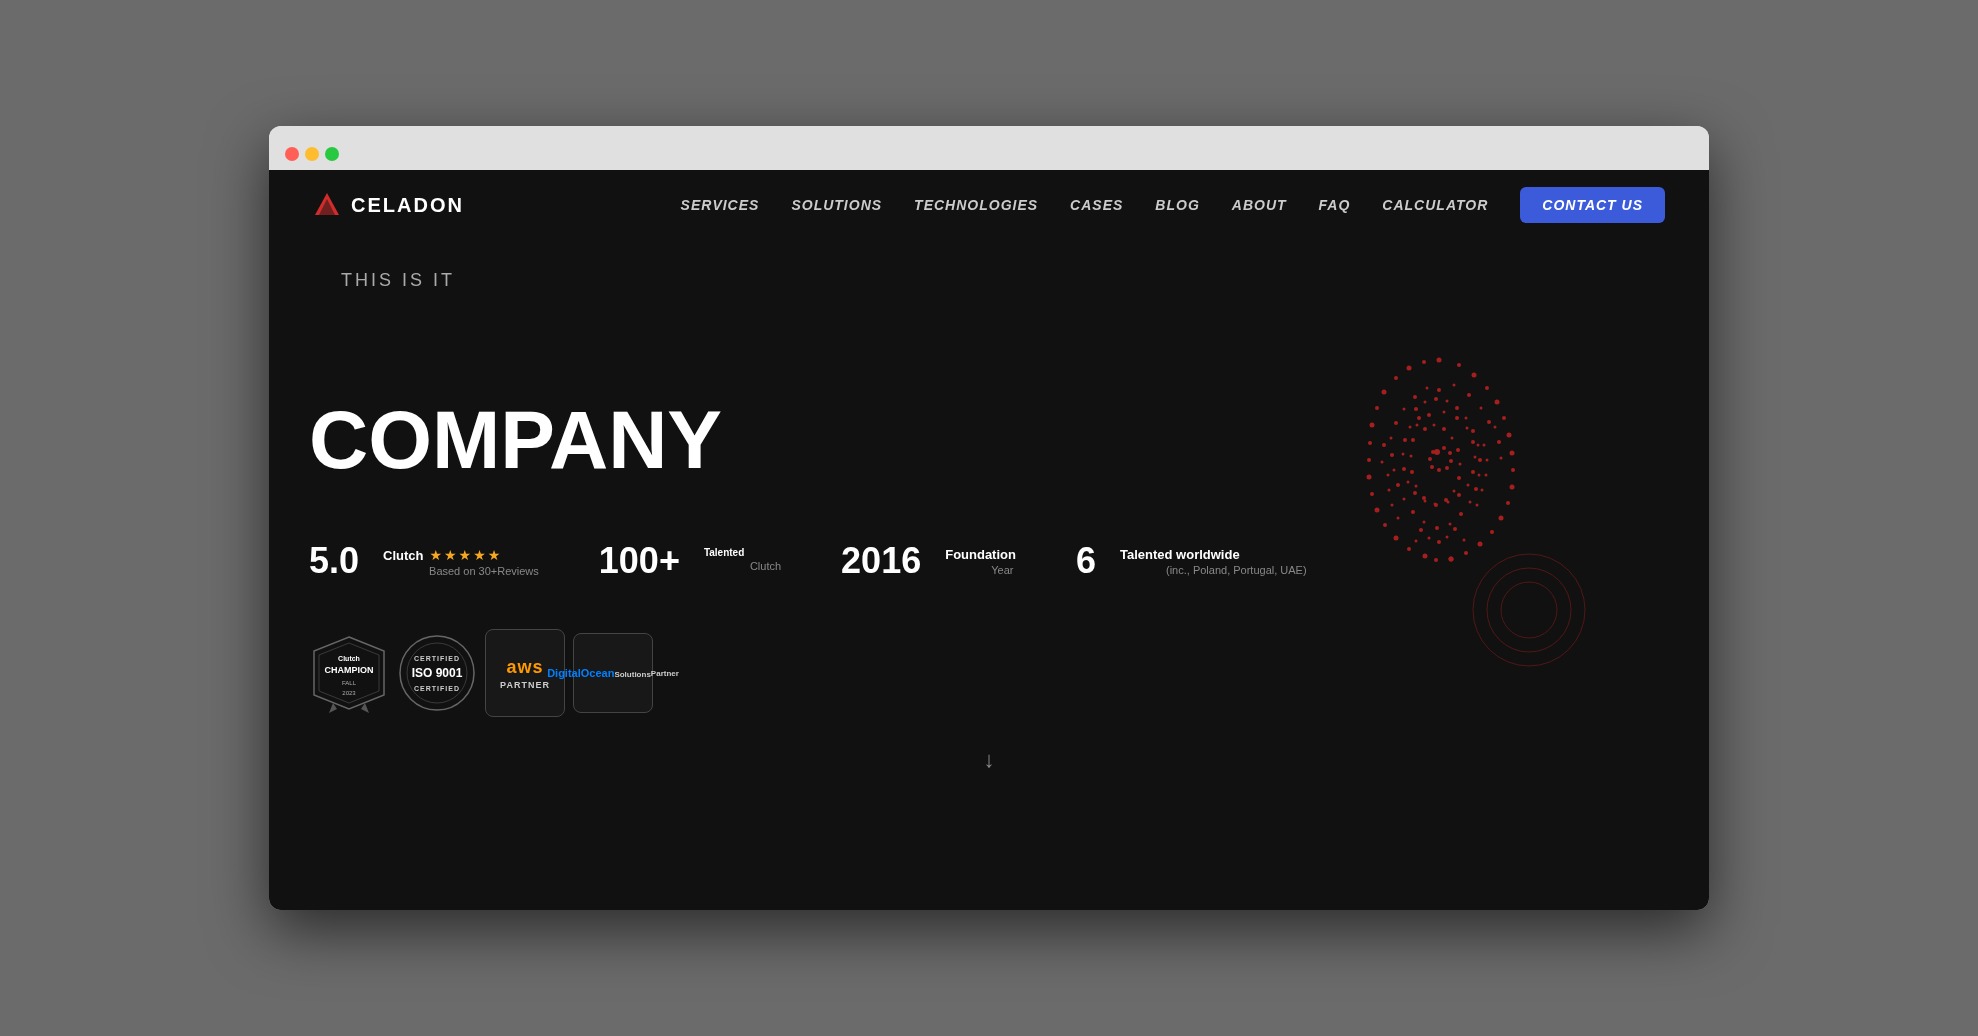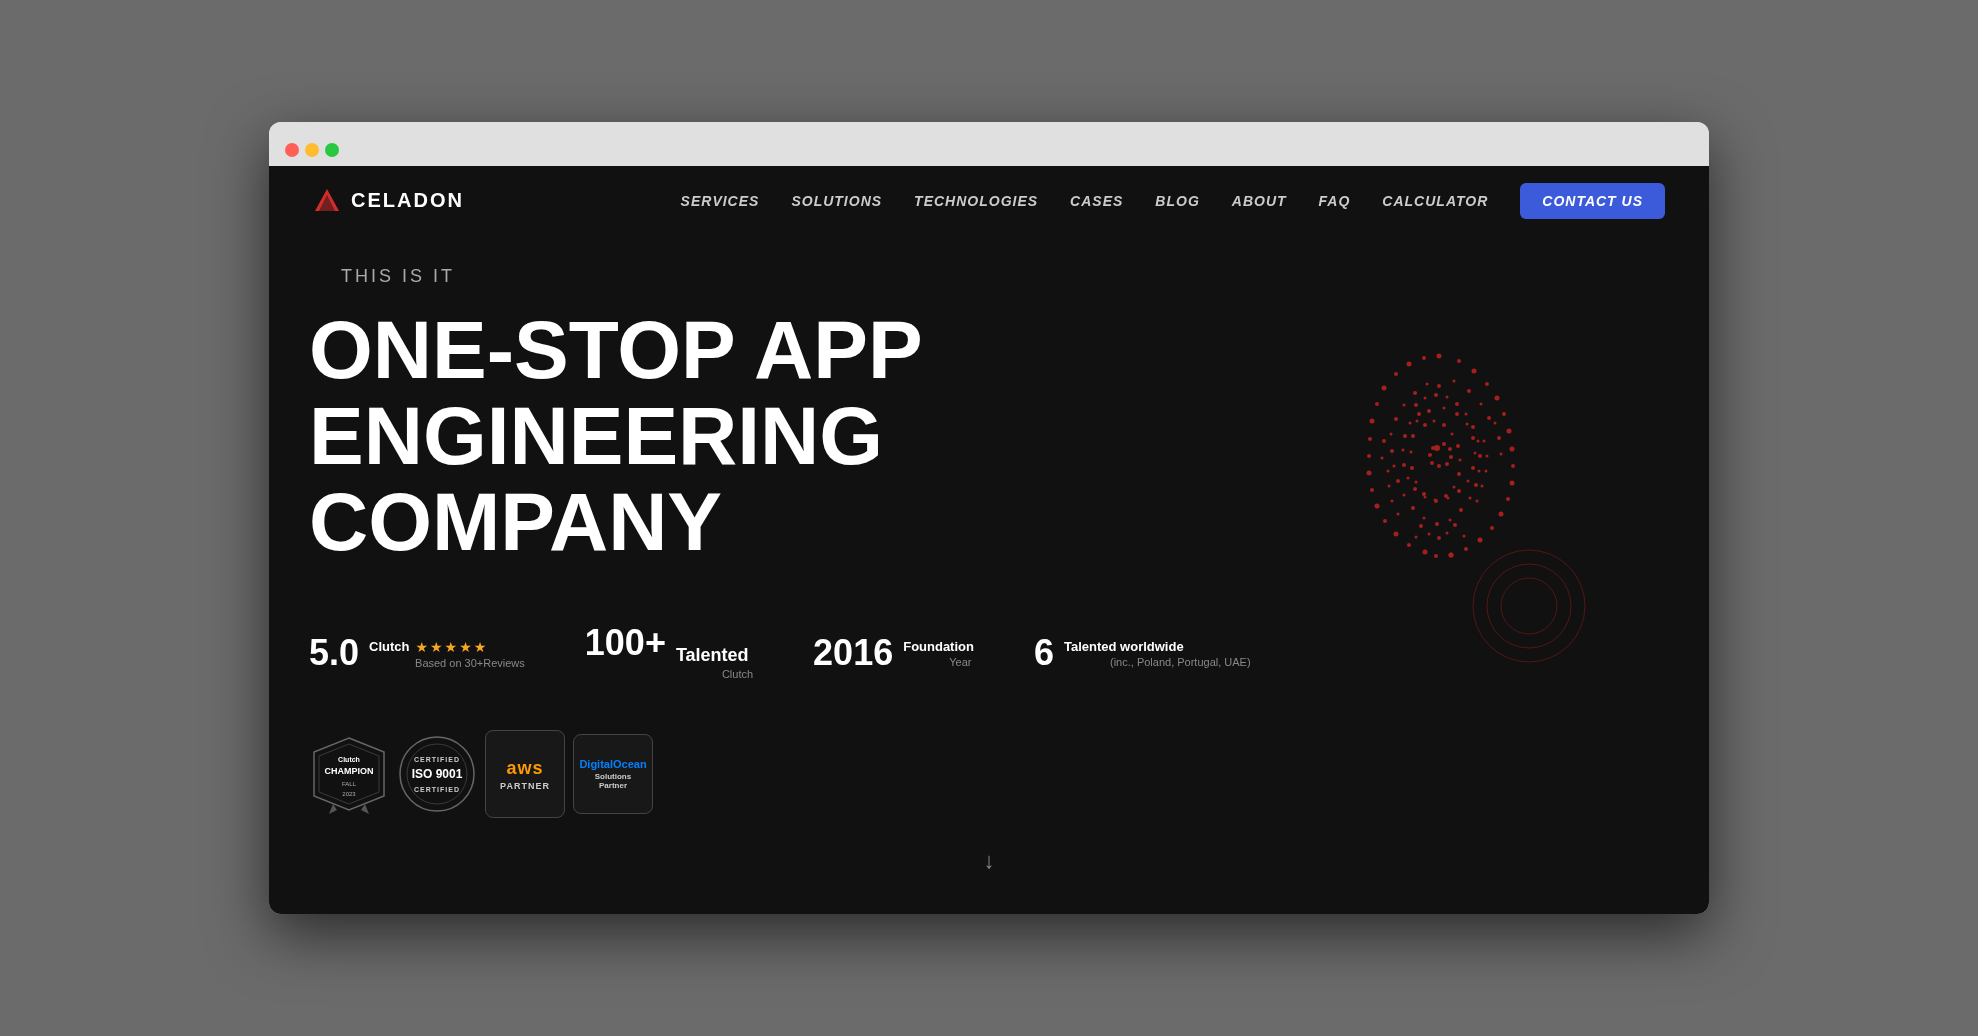--- a/index.html
+++ b/index.html
@@ -279,7 +279,7 @@
     <div class="hero">
       <div class="hero-subtitle">THIS IS IT</div>
       <div class="hero-title">
-        <span>ONE-STOP APP ENGINEERING</span><br>
+        <br>
         <span>COMPANY</span>
       </div>
 

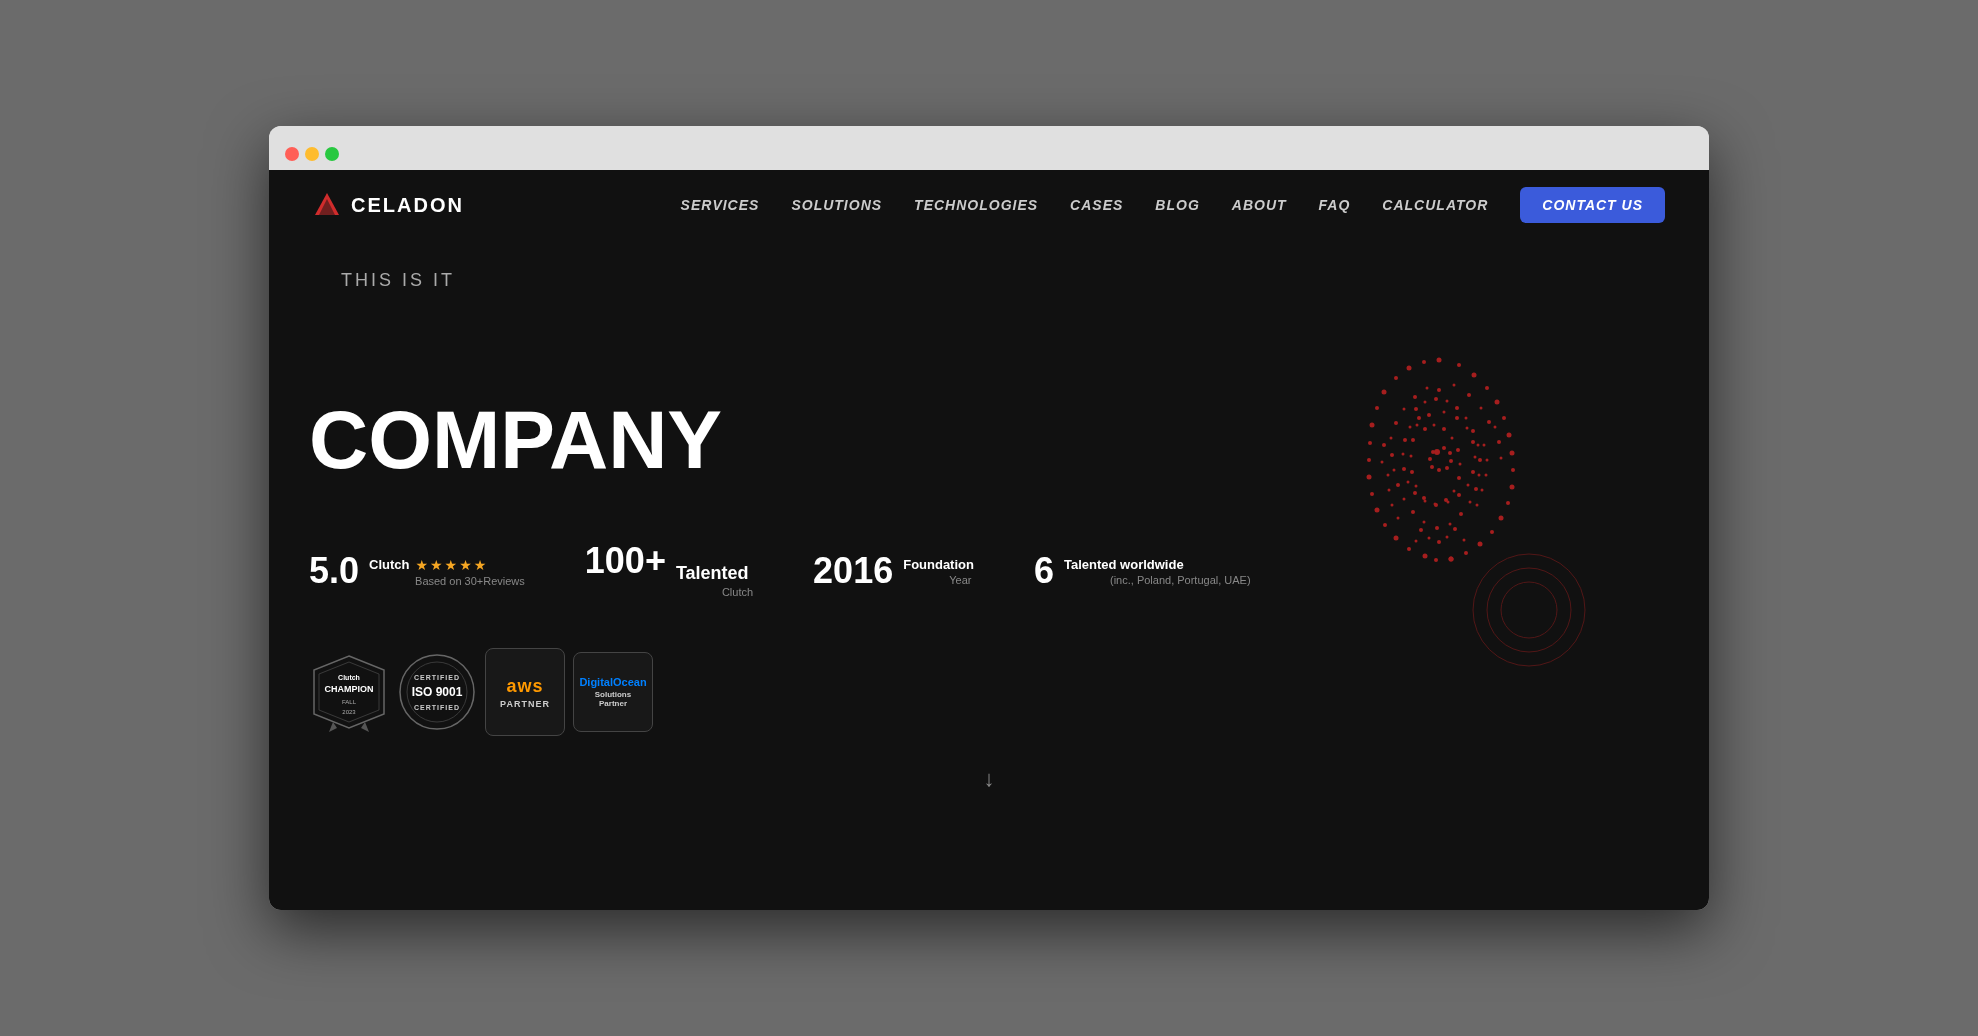--- a/index.html
+++ b/index.html
@@ -166,7 +166,7 @@
     .stat-item {
       display: flex;
       align-items: flex-start;
-      gap: 10px;
+      gap: 24px;
     }
 
     .stat-number {

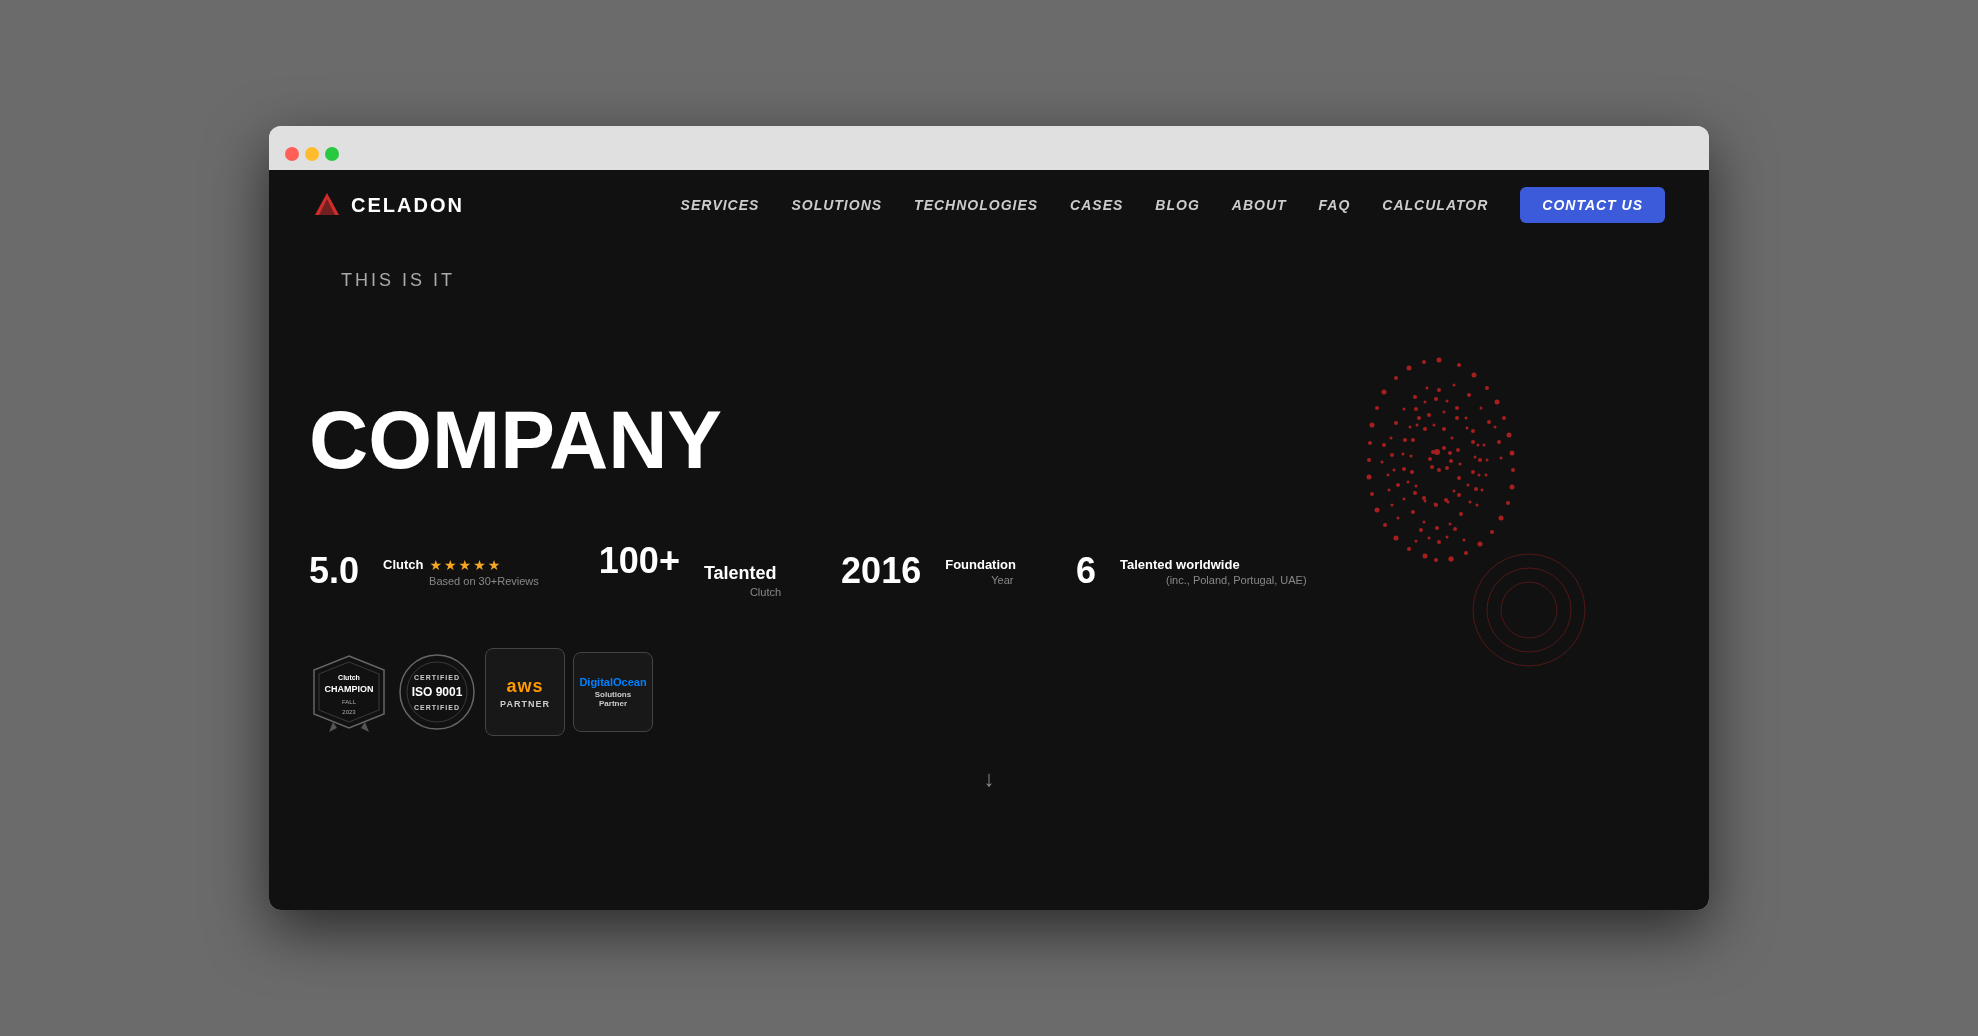--- a/index.html
+++ b/index.html
@@ -461,7 +461,7 @@
         <div class="stat-item">
           <span class="stat-number">100+</span>
           <div class="stat-info">
-            <span style="color:#fff;font-size:18px;font-weight:700;margin-top:16px;">Talented</span>
+            <span style="color:#fff;font-size:10px;font-weight:700;">Talented</span>
             <span class="stat-label-bottom">Clutch</span>
           </div>
         </div>

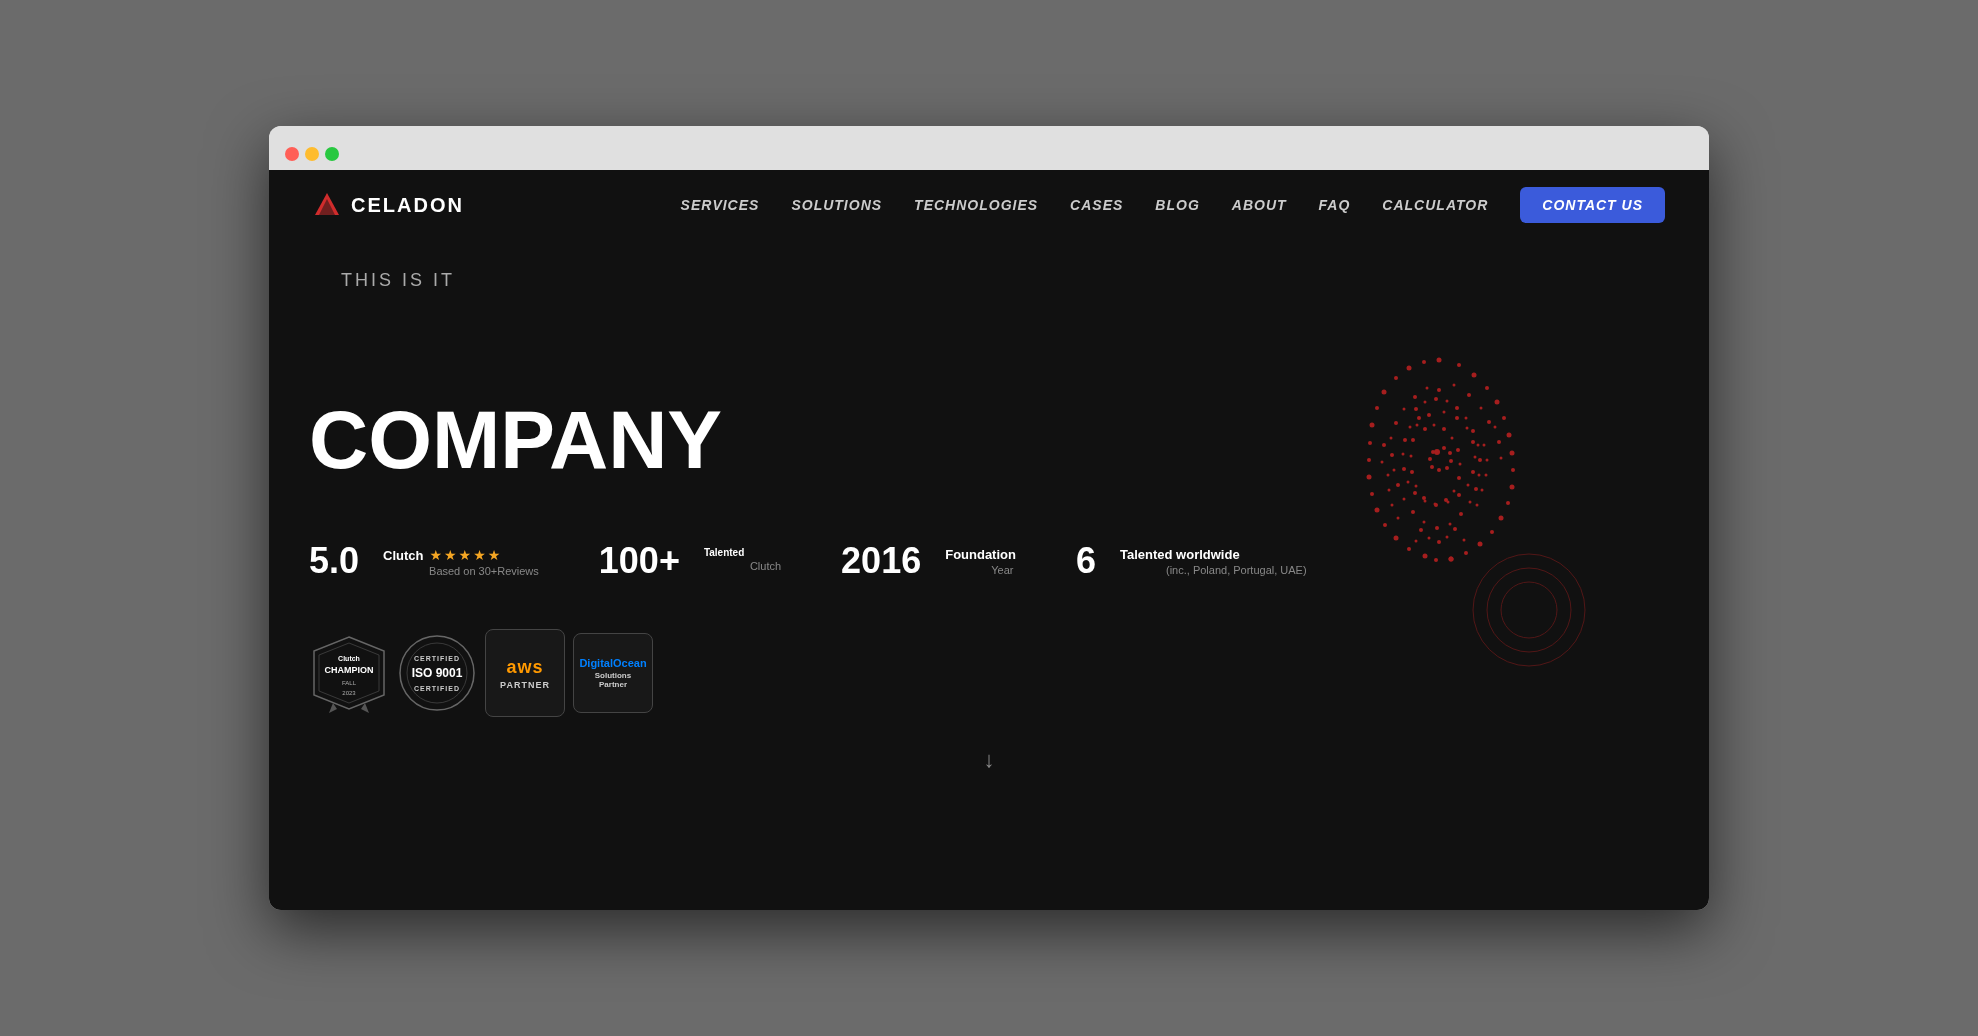--- a/index.html
+++ b/index.html
@@ -515,7 +515,7 @@
           <div style="color:#ccc;font-size:9px;font-weight:700;letter-spacing:1px;margin-top:2px;">PARTNER</div>
         </div>
 
-        <div style="width:80px;height:80px;border:1.5px solid #444;border-radius:8px;display:flex;flex-direction:column;align-items:center;justify-content:center;background:rgba(255,255,255,0.03);padding:4px;">
+        <div style="width:80px;height:80px;border:1.5px solid #444;border-radius:8px;display:flex;flex-direction:row;align-items:center;justify-content:center;background:rgba(255,255,255,0.03);padding:4px;">
           <div style="color:#0080ff;font-size:11px;font-weight:900;">DigitalOcean</div>
           <div style="color:#ccc;font-size:8px;font-weight:700;text-align:center;margin-top:2px;">Solutions</div>
           <div style="color:#ccc;font-size:8px;font-weight:700;">Partner</div>

